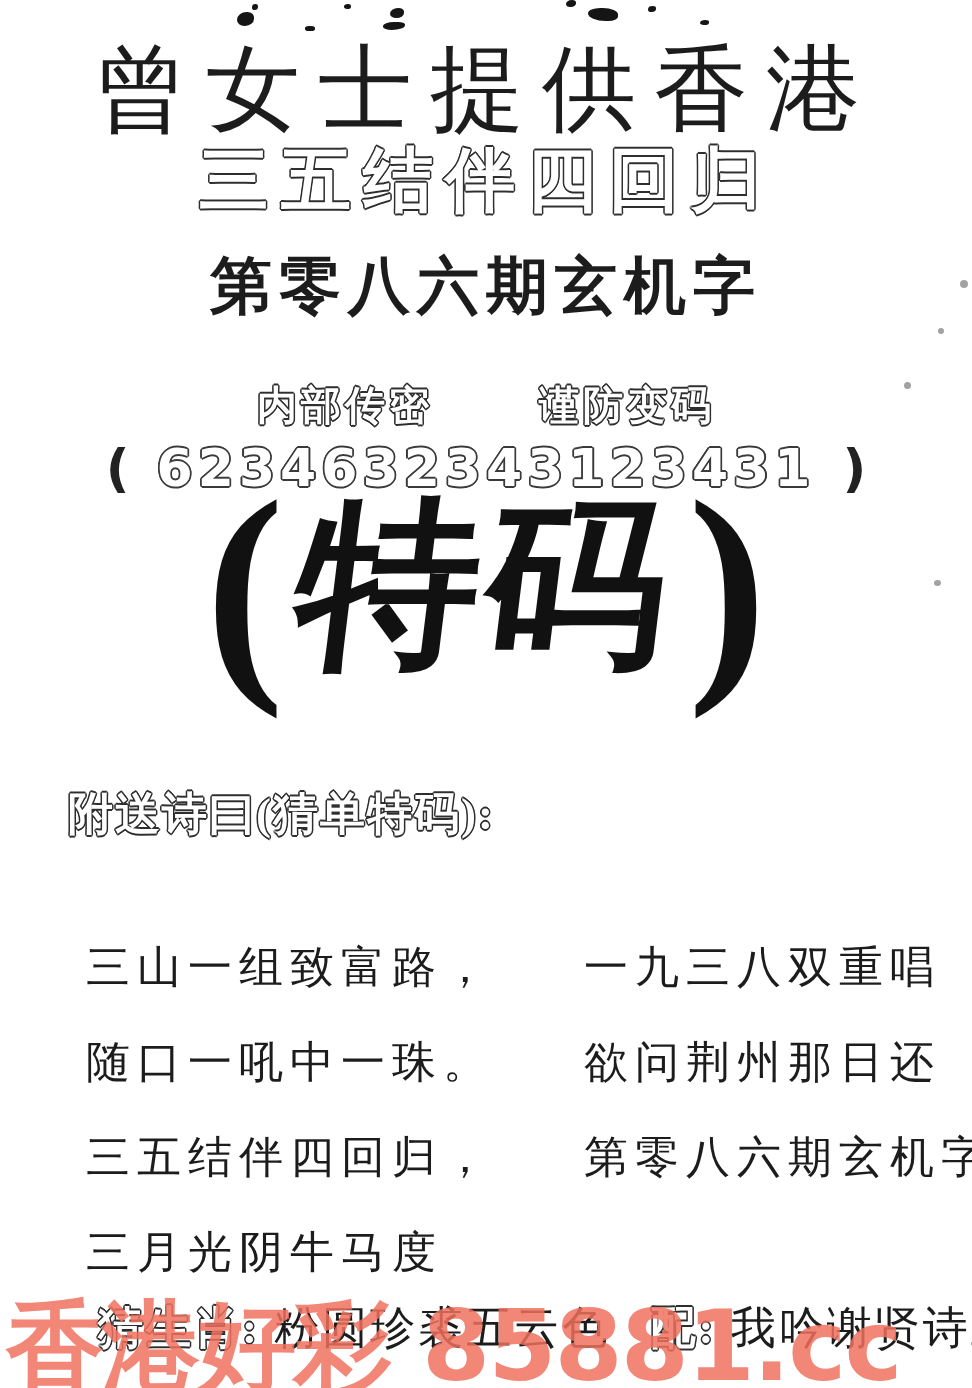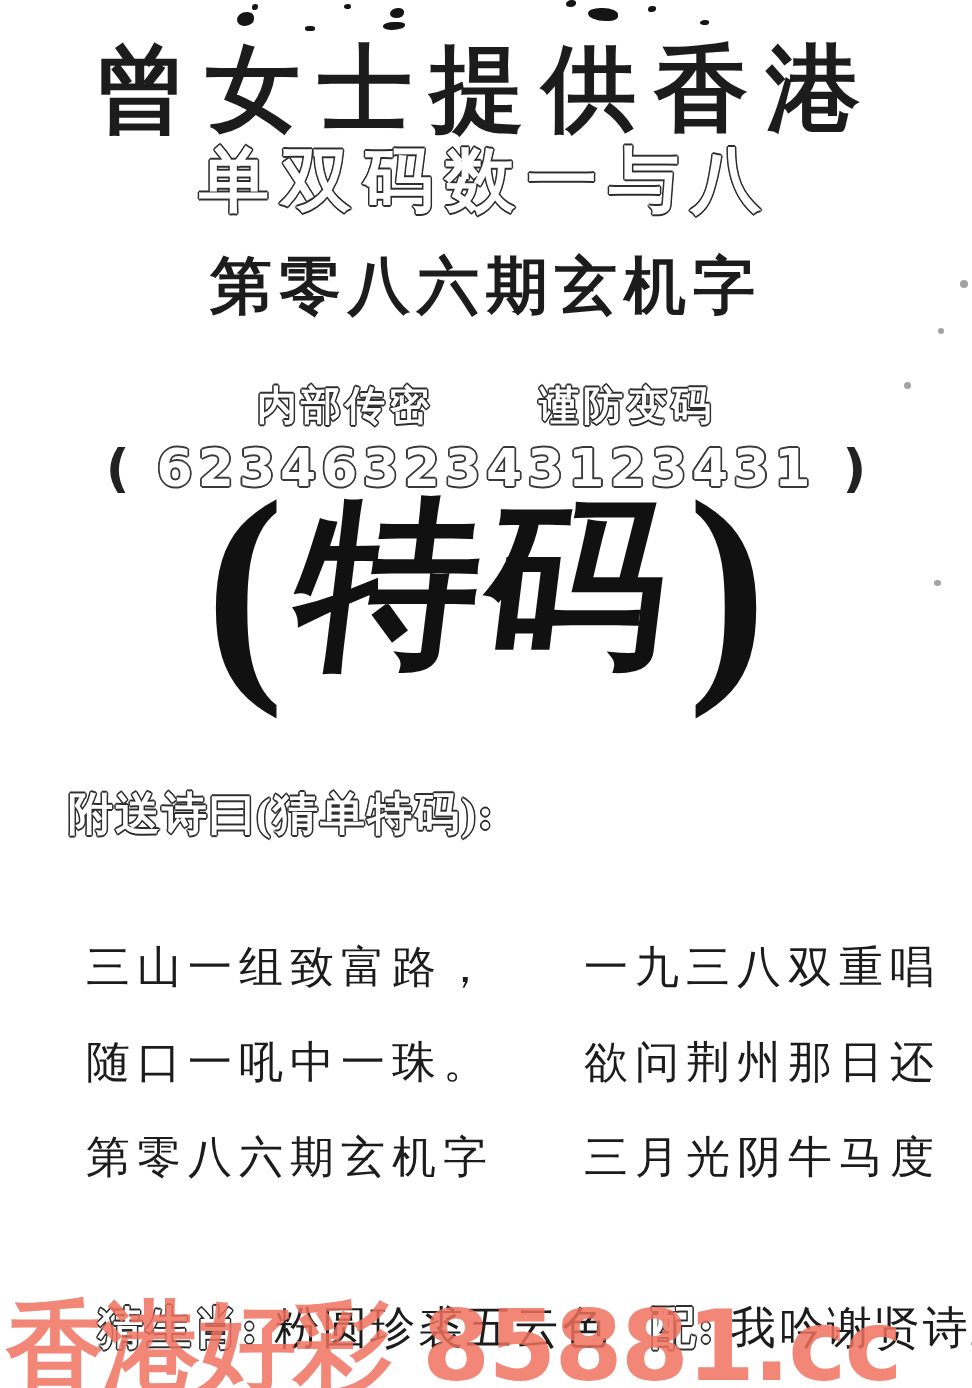--- a/index.html
+++ b/index.html
@@ -20,7 +20,7 @@
   }
   .title-main{
     position:absolute;top:26px;left:0;width:100%;
-    text-align:center;font-size:94px;font-weight:bold;
+    text-align:center;font-size:94px;font-weight:normal;
     letter-spacing:18px;white-space:nowrap;
   }
   .title-sub{

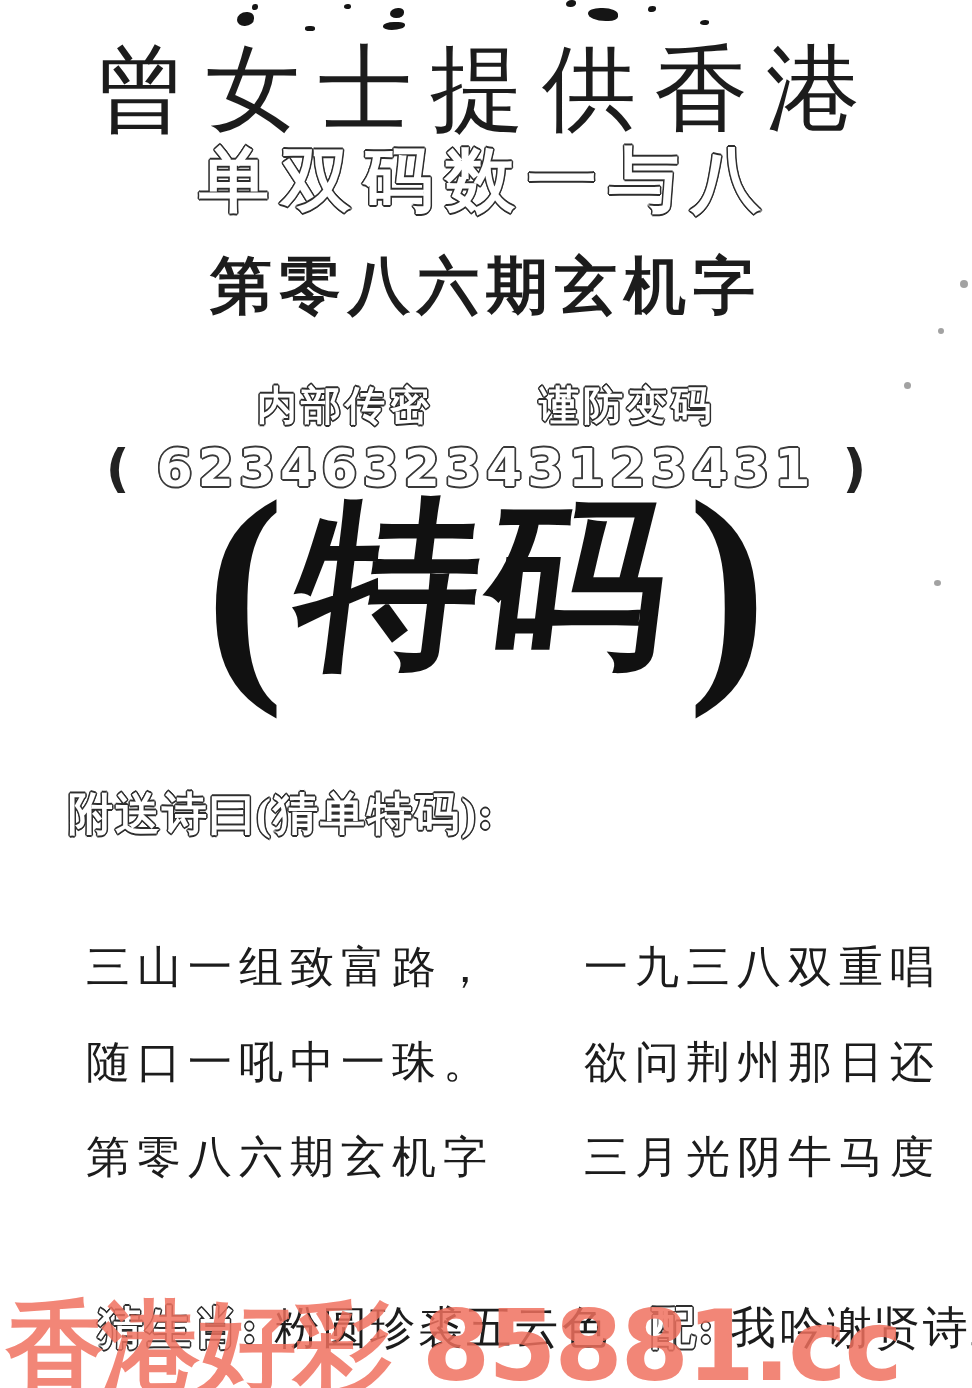--- a/index.html
+++ b/index.html
@@ -116,7 +116,7 @@
   <div class="smudge" style="left:934px;top:580px;width:7px;height:6px;"></div>
 
   <div class="title-main">曾女士提供香港</div>
-  <div class="title-sub ol">单双码数一与八</div>
+  <div class="title-sub ol">三五结伴四回归</div>
   <div class="issue">第零八六期玄机字</div>
 
   <div class="notices">

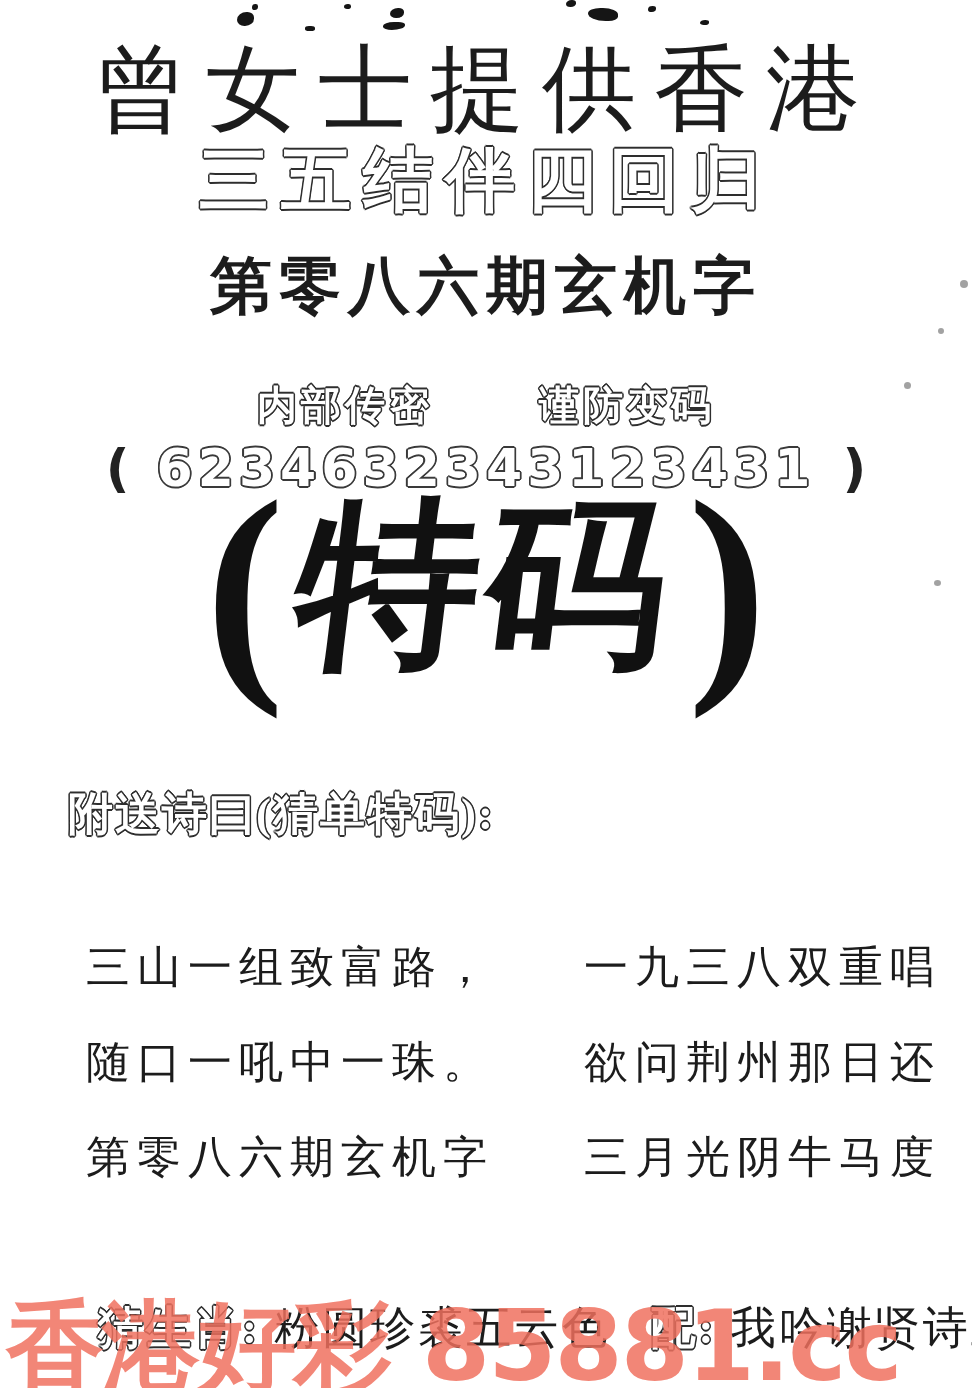--- a/index.html
+++ b/index.html
@@ -144,6 +144,7 @@
     <div class="cell">一九三八双重唱</div>
     <div class="cell">随口一吼中一珠。</div>
     <div class="cell">欲问荆州那日还</div>
+    <div class="cell">三五结伴四回归，</div>
     <div class="cell">第零八六期玄机字</div>
     <div class="cell">三月光阴牛马度</div>
   </div>

